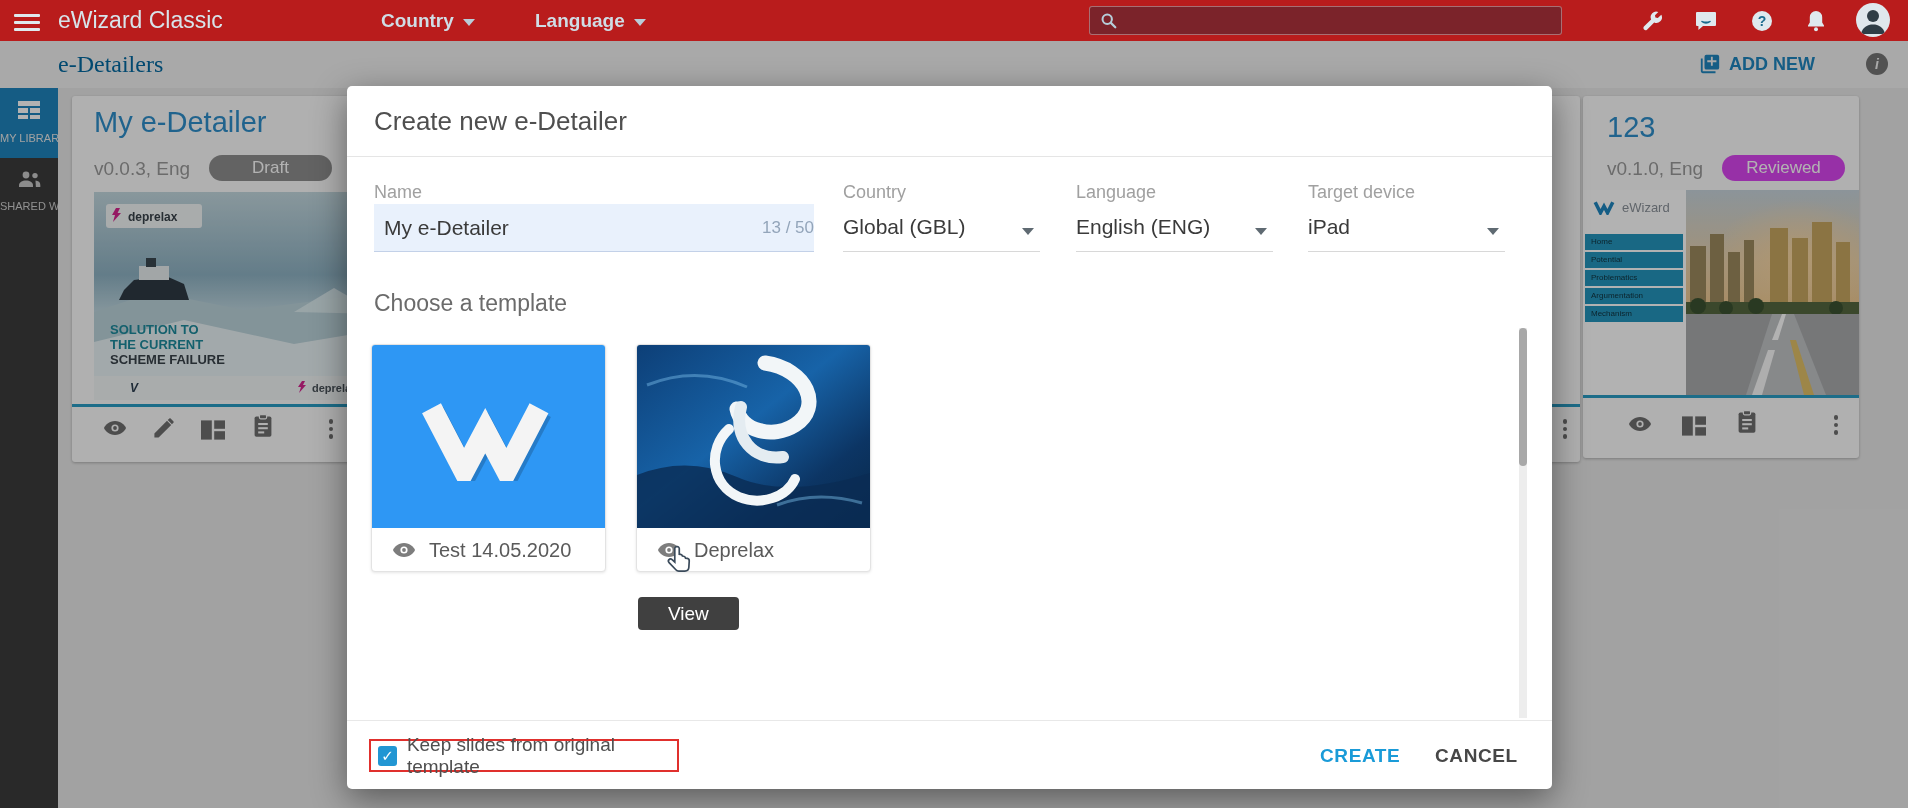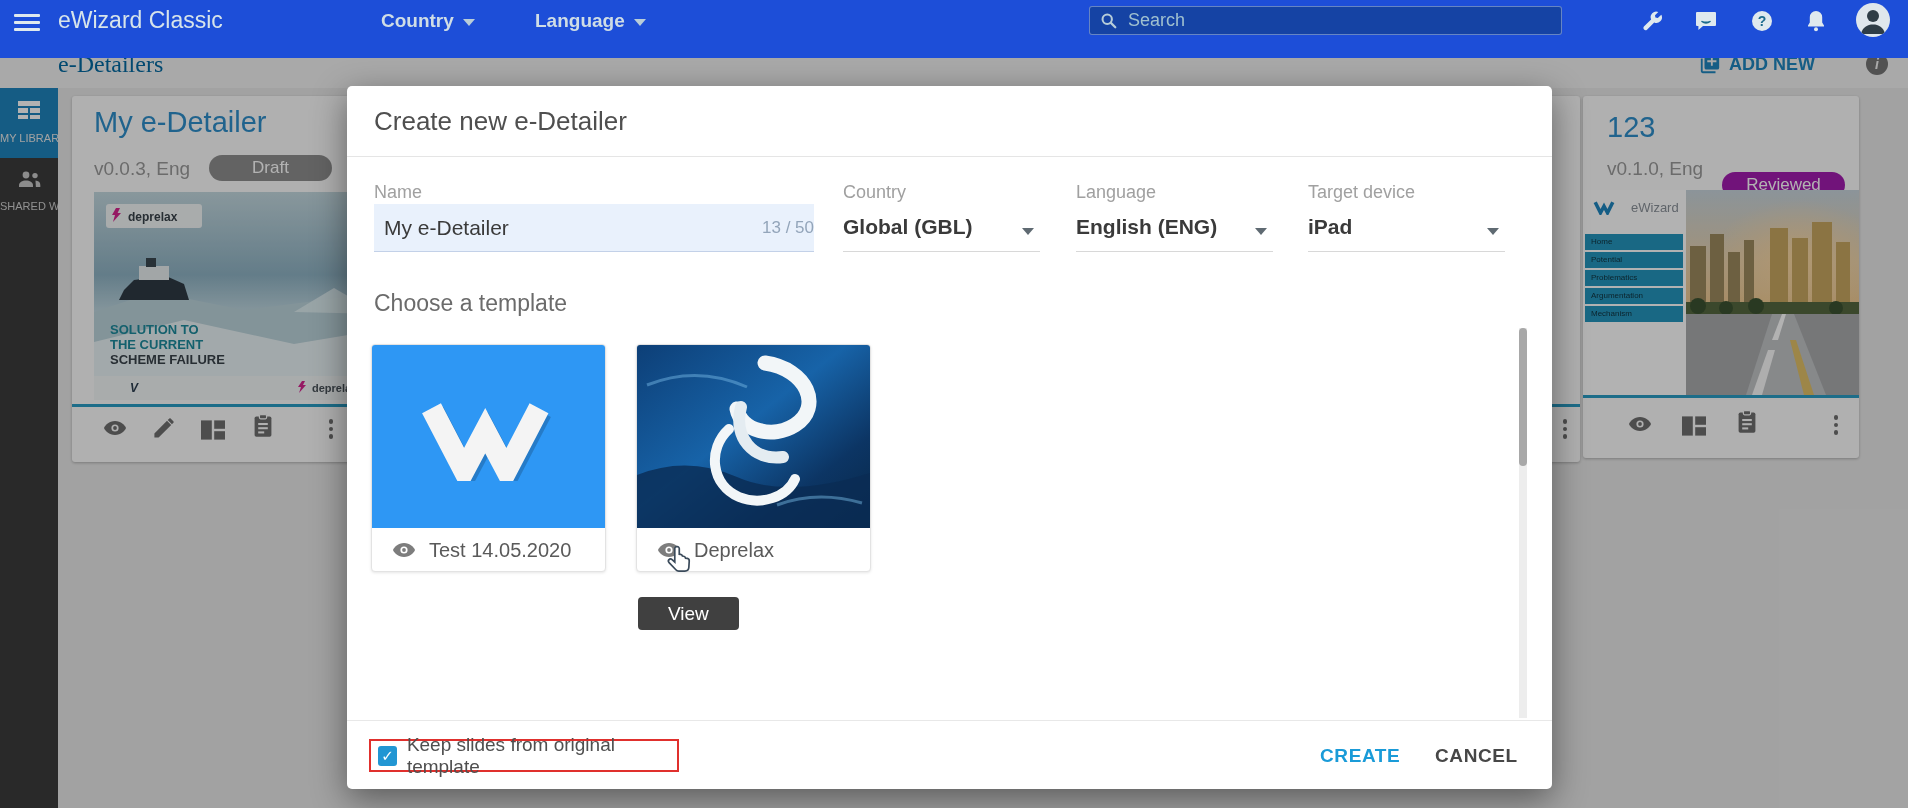--- a/index.html
+++ b/index.html
@@ -8,7 +8,7 @@
   .abs{position:absolute;}
 
   
-  .topbar{position:absolute;left:0;top:0;width:1908px;height:58px;background:#1d4ed8;z-index:20;}
+  .topbar{position:absolute;left:0;top:0;width:1908px;height:41px;background:#b91c1c;z-index:20;}
   .burger span{display:block;width:26px;height:3px;background:#dfe9ee;margin:4px 0;border-radius:1px;}
   .tb-title{color:#d7e4ea;font-size:23px;line-height:41px;}
   .tb-menu{color:#cfdde5;font-size:19px;font-weight:bold;line-height:41px;display:flex;align-items:center;gap:9px;cursor:pointer;}

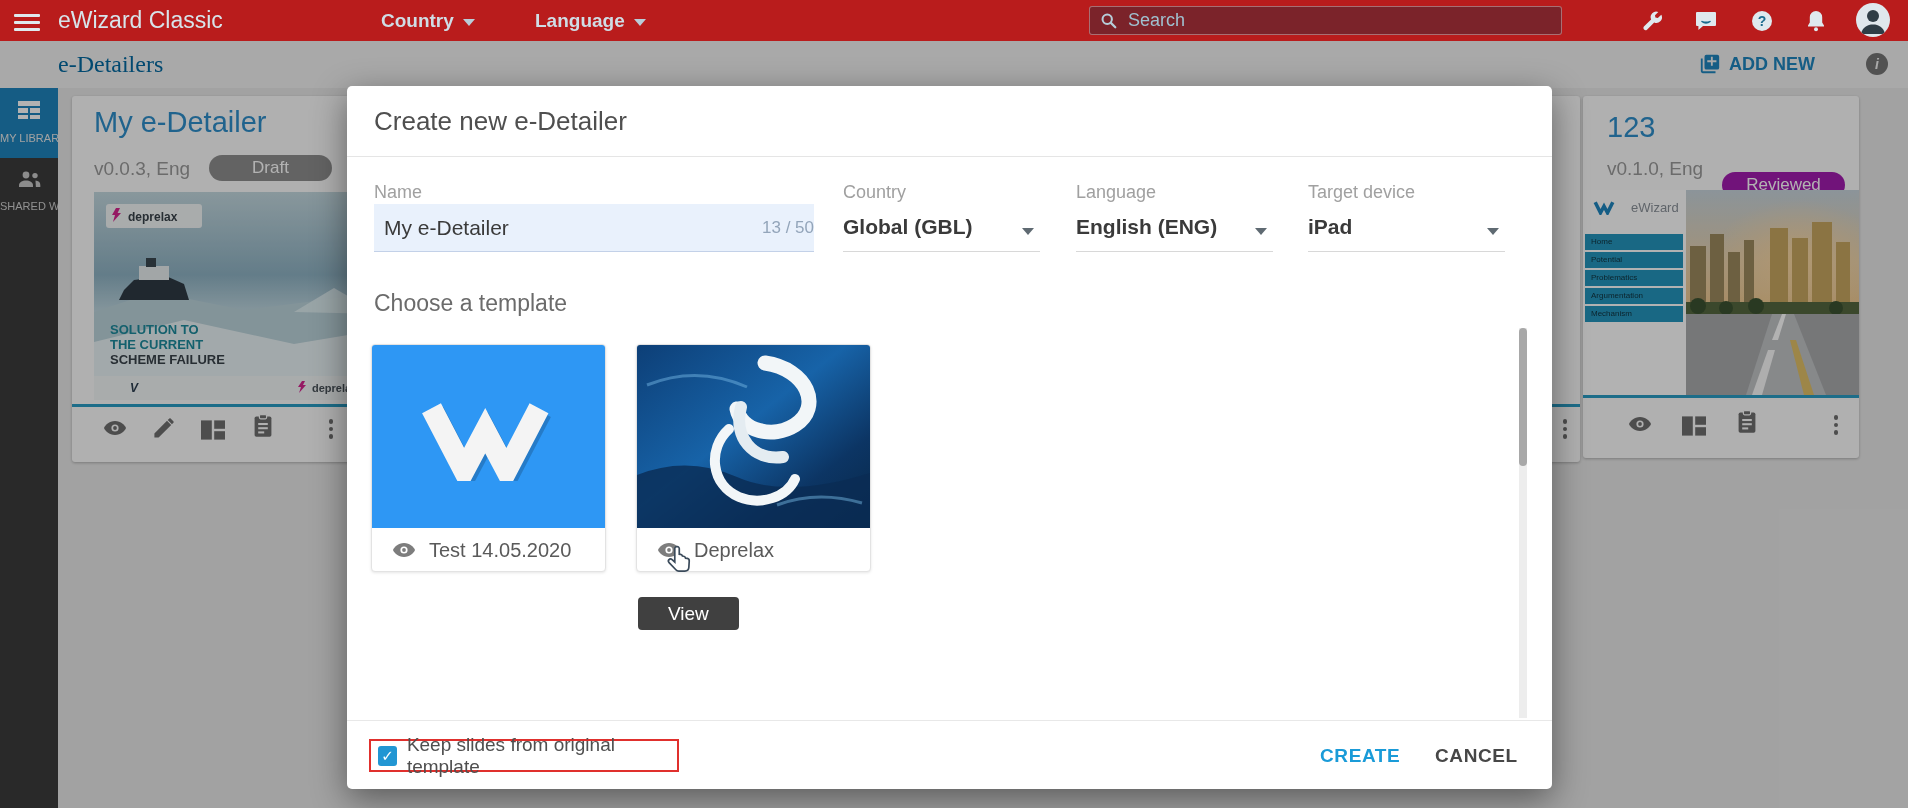--- a/index.html
+++ b/index.html
@@ -107,7 +107,6 @@
         <circle cx="8.5" cy="8.5" r="5.5" fill="none" stroke="#b6cdd9" stroke-width="2.4"></circle>
         <line x1="12.8" y1="12.8" x2="18" y2="18" stroke="#b6cdd9" stroke-width="2.6" stroke-linecap="round"></line>
       </svg>
-      <input type="text" placeholder="Search" style="">
     </div>
     <svg class="tb-ico" style="left:1640px;" viewBox="0 0 24 24">
       <path fill="#dfe9ee" d="M21.6 6.3a5.6 5.6 0 0 1-7.4 7.2L7 20.7a2.2 2.2 0 0 1-3.1-3.1l7.2-7.2A5.6 5.6 0 0 1 18.3 3L15 6.2l.4 2.4 2.4.4 3.5-3.3z"></path>

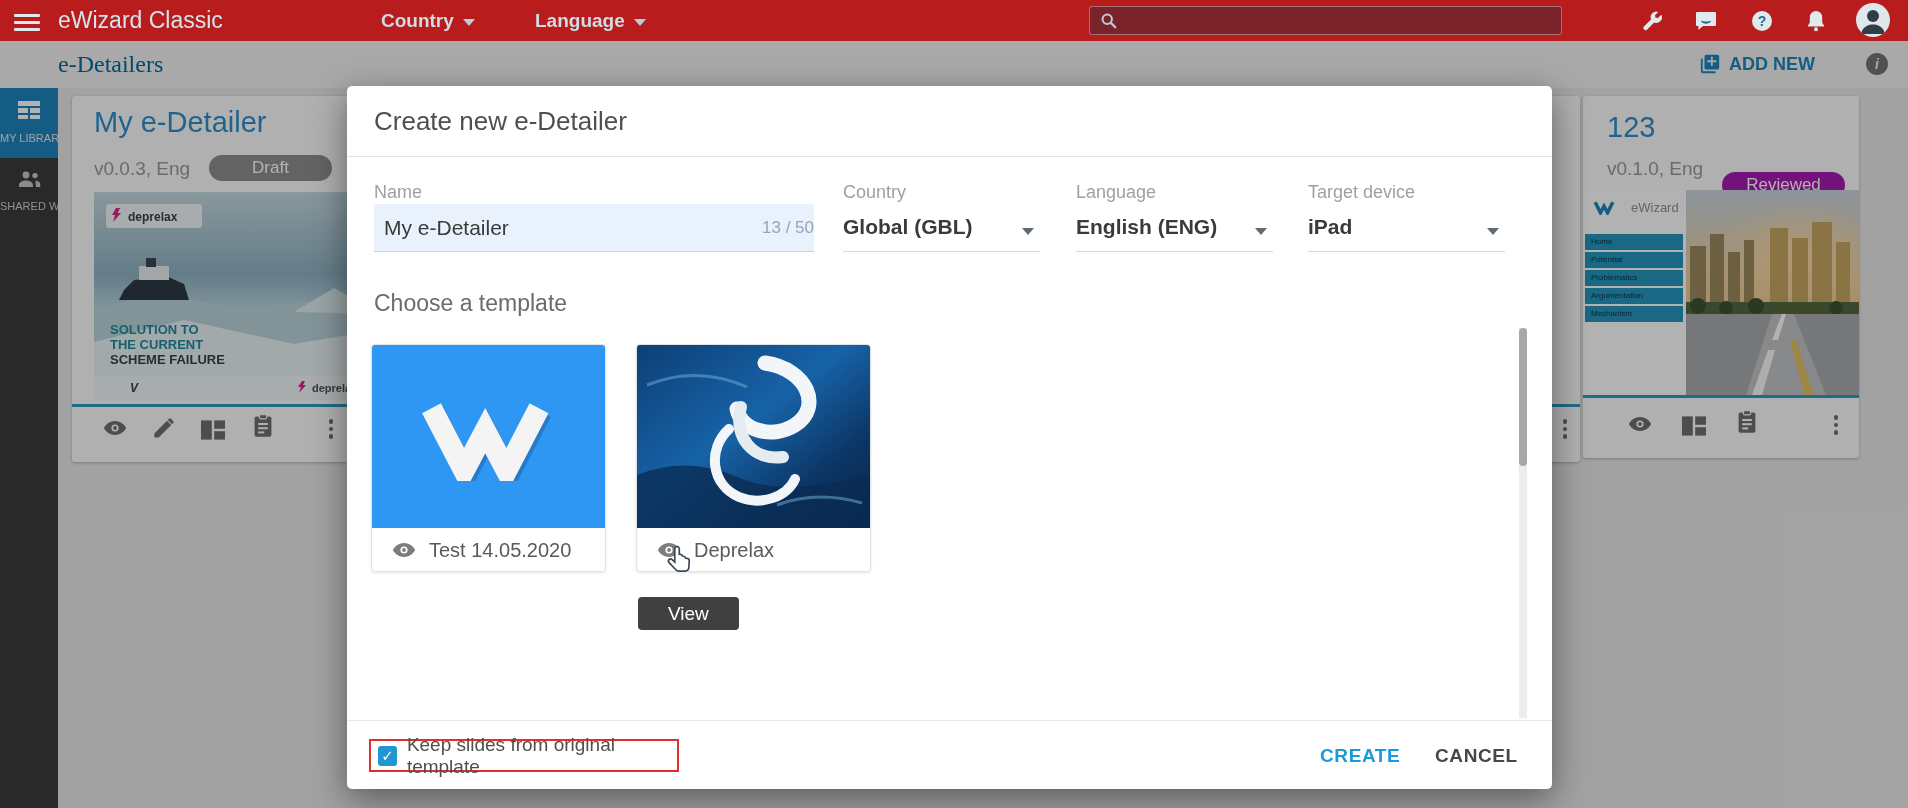--- a/index.html
+++ b/index.html
@@ -248,7 +248,7 @@
   <div class="card" style="left:1583px;top:96px;width:276px;height:362px;">
     <div class="card-title" style="left:24px;top:15px;">123</div>
     <div class="card-meta" style="left:24px;top:62px;">v0.1.0,  Eng</div>
-    <div class="pill" style="left:139px;top:76px;background:#a21caf;">Reviewed</div>
+    <div class="pill" style="left:139px;top:59px;background:#d946ef;">Reviewed</div>
 
     <div class="abs" style="left:0;top:94px;width:276px;height:205px;background:#fff;overflow:hidden;">
       <div class="abs" style="left:10px;top:10px;display:flex;align-items:center;gap:16px;">

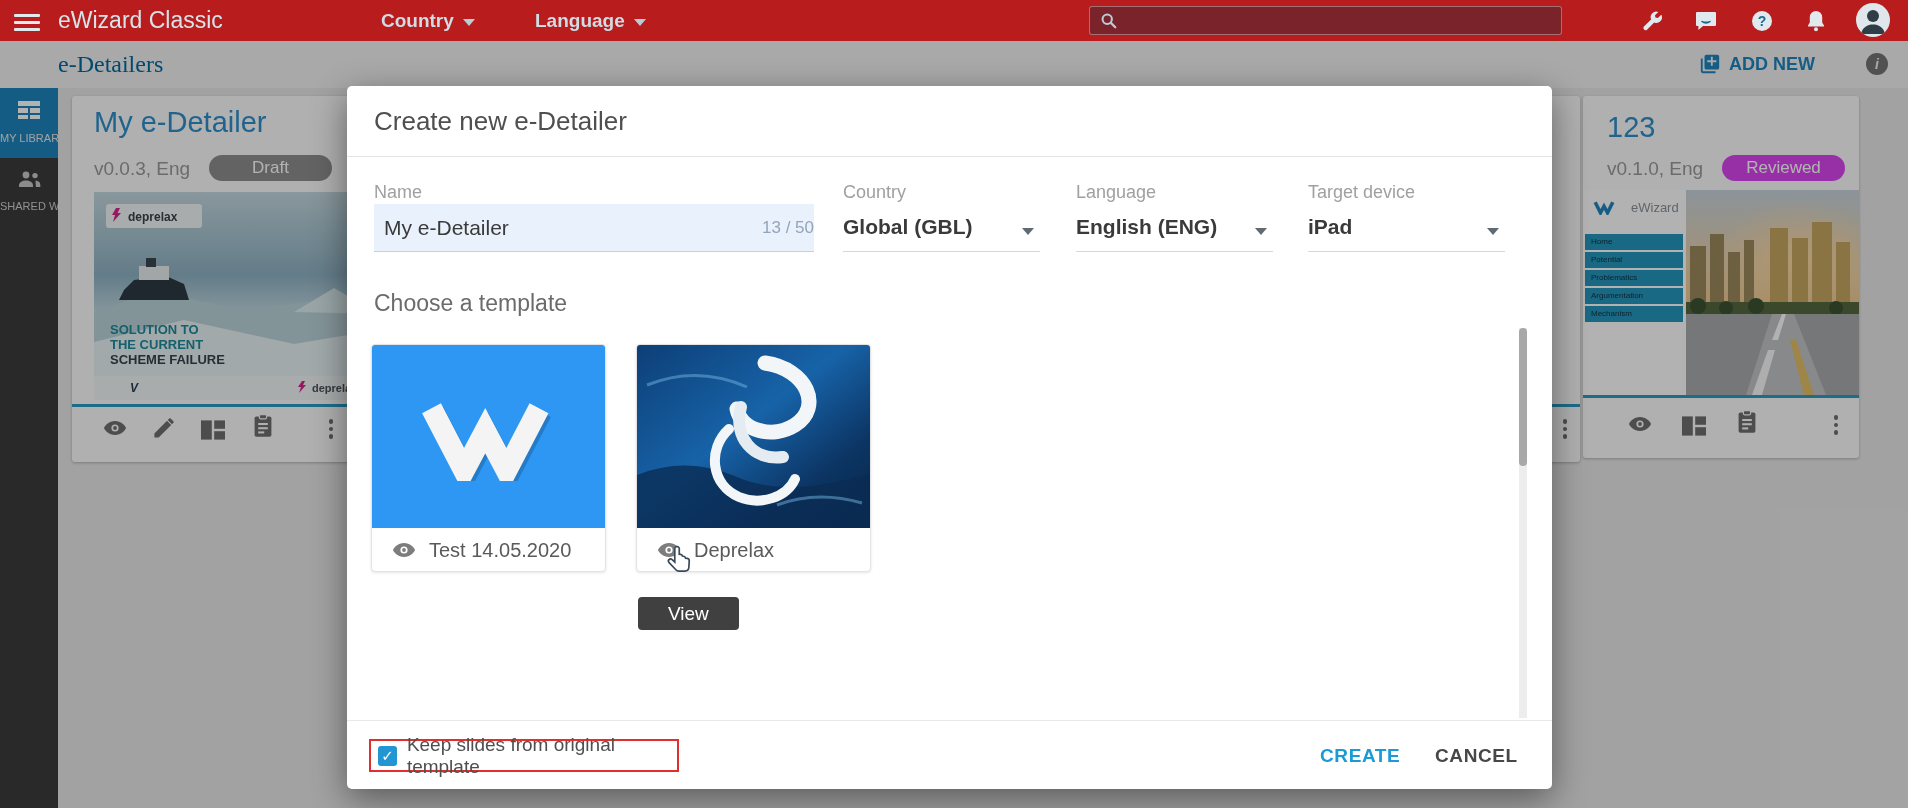--- a/index.html
+++ b/index.html
@@ -251,7 +251,7 @@
     <div class="pill" style="left:139px;top:59px;background:#d946ef;">Reviewed</div>
 
     <div class="abs" style="left:0;top:94px;width:276px;height:205px;background:#fff;overflow:hidden;">
-      <div class="abs" style="left:10px;top:10px;display:flex;align-items:center;gap:16px;">
+      <div class="abs" style="left:10px;top:10px;display:flex;align-items:center;gap:7px;">
         <svg width="22" height="15" viewBox="0 0 100 60">
             <polyline points="10,6 34,54 50,24 66,54 90,6" fill="none" stroke="#1f86bf" stroke-width="16"></polyline>
           </svg>

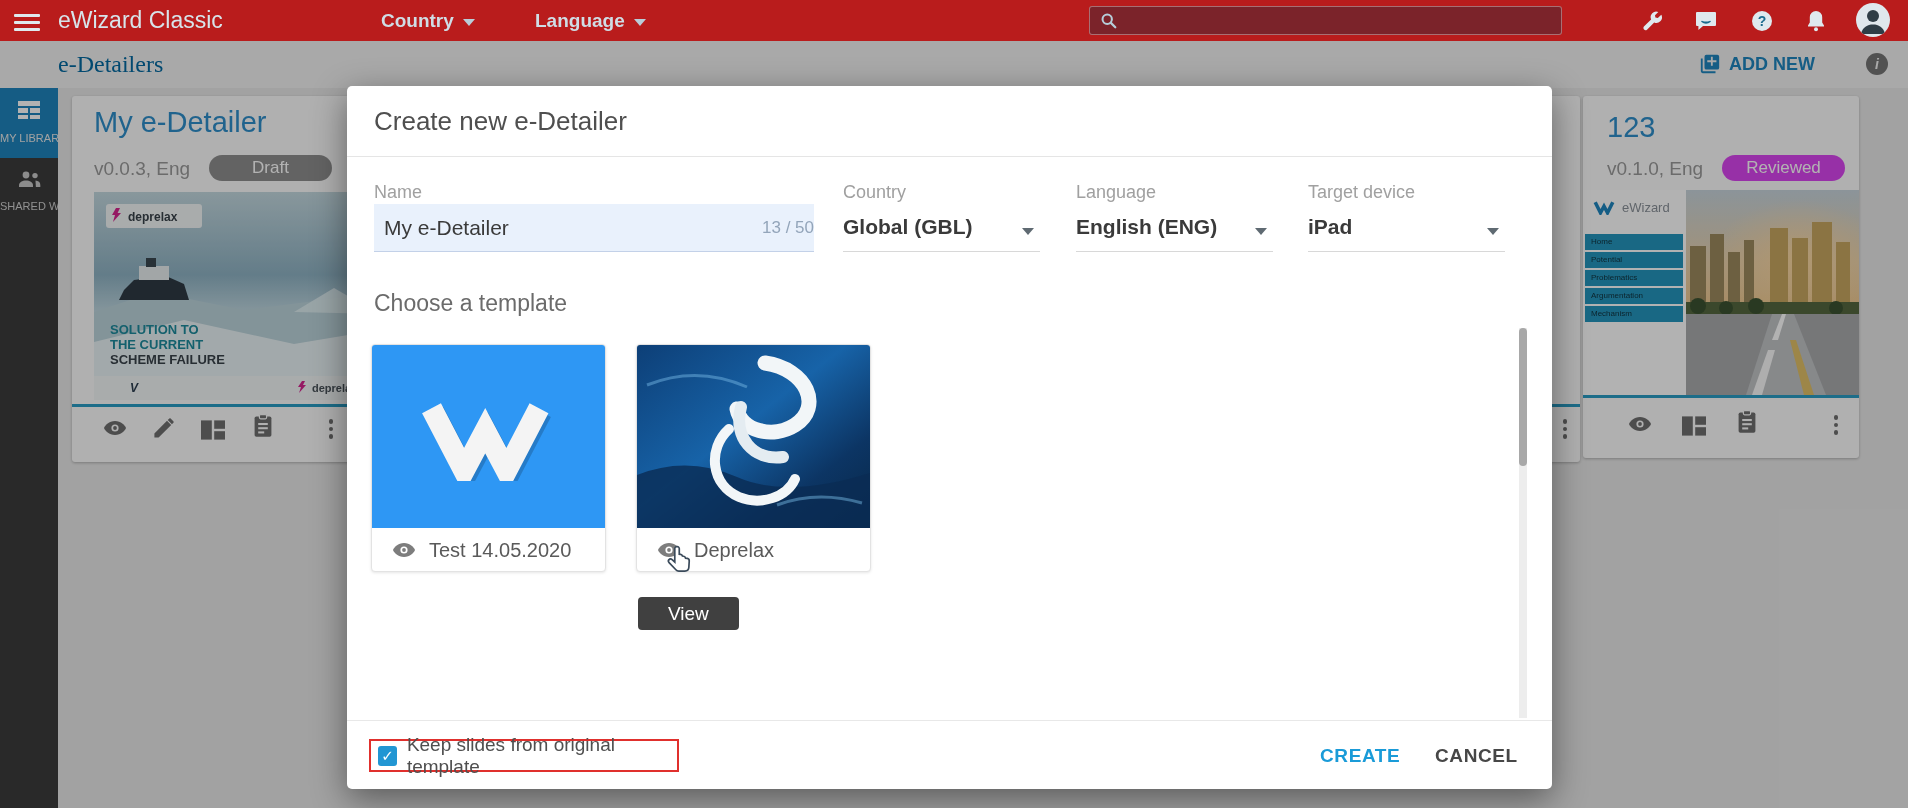--- a/index.html
+++ b/index.html
@@ -59,7 +59,7 @@
     padding:0 0 0 10px;font-family:inherit;}
   .counter{font-size:17px;color:#93a5ba;}
   .select{position:absolute;top:118px;width:197px;height:48px;border-bottom:1px solid #d8d8d8;box-sizing:border-box;
-    font-size:21px;color:#3a3a3a;line-height:46px;cursor:pointer;font-weight:bold;}
+    font-size:21px;color:#3a3a3a;line-height:46px;cursor:pointer;}
   .select .caret{position:absolute;right:6px;top:21px;border-top-color:#5f6a72;}
   .sect-title{position:absolute;left:27px;top:204px;font-size:23px;color:#6b6b6b;}
   .tcard{position:absolute;top:258px;width:235px;height:228px;border:1px solid #e3e3e3;border-radius:4px;

